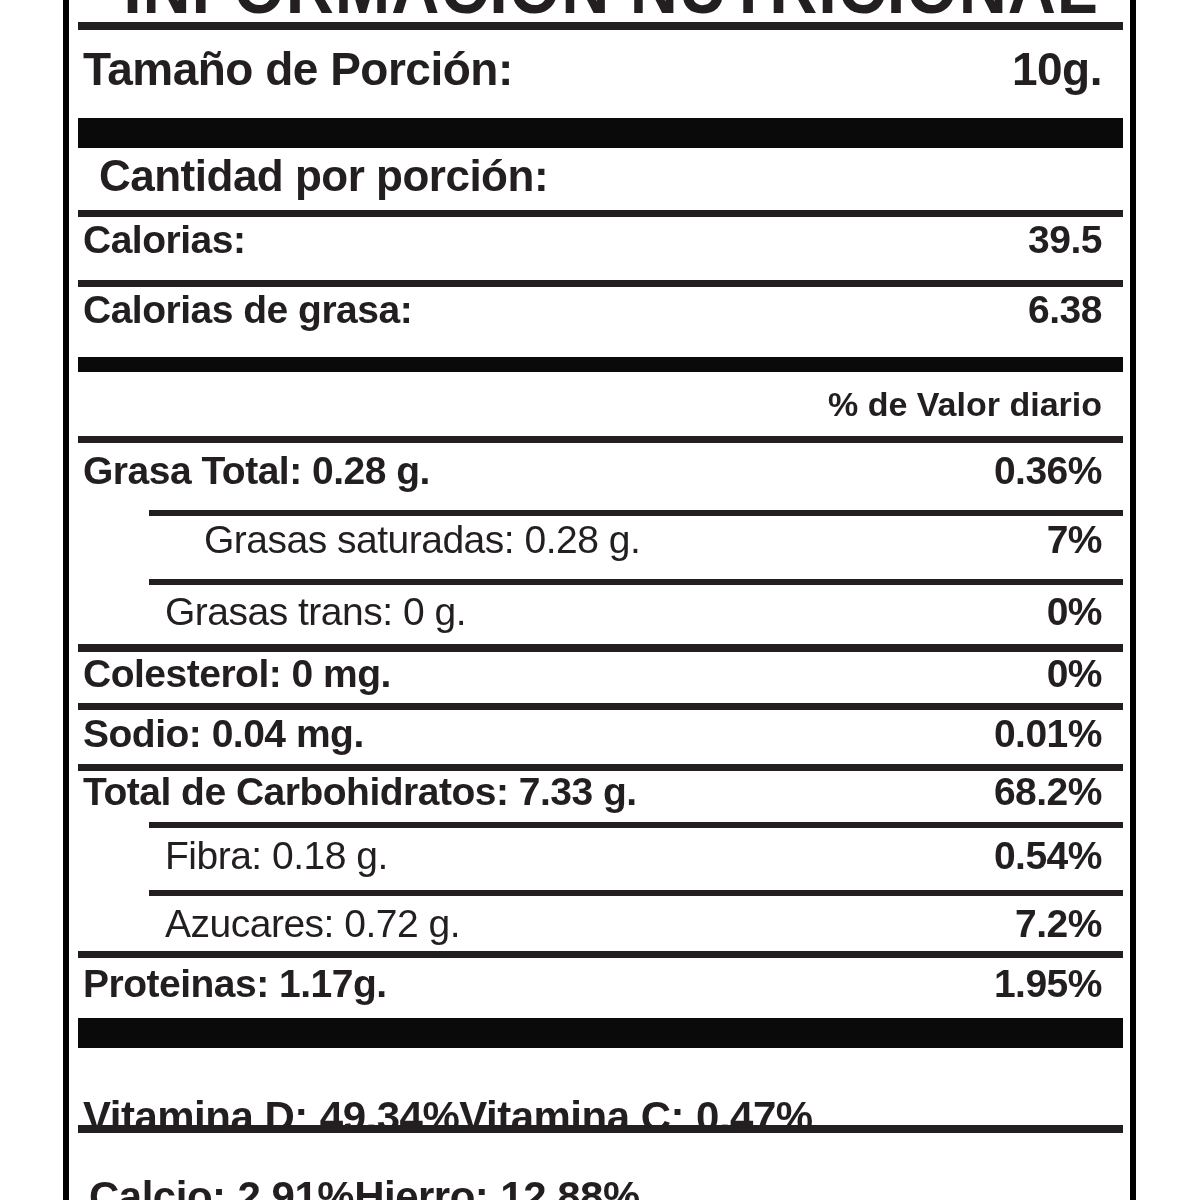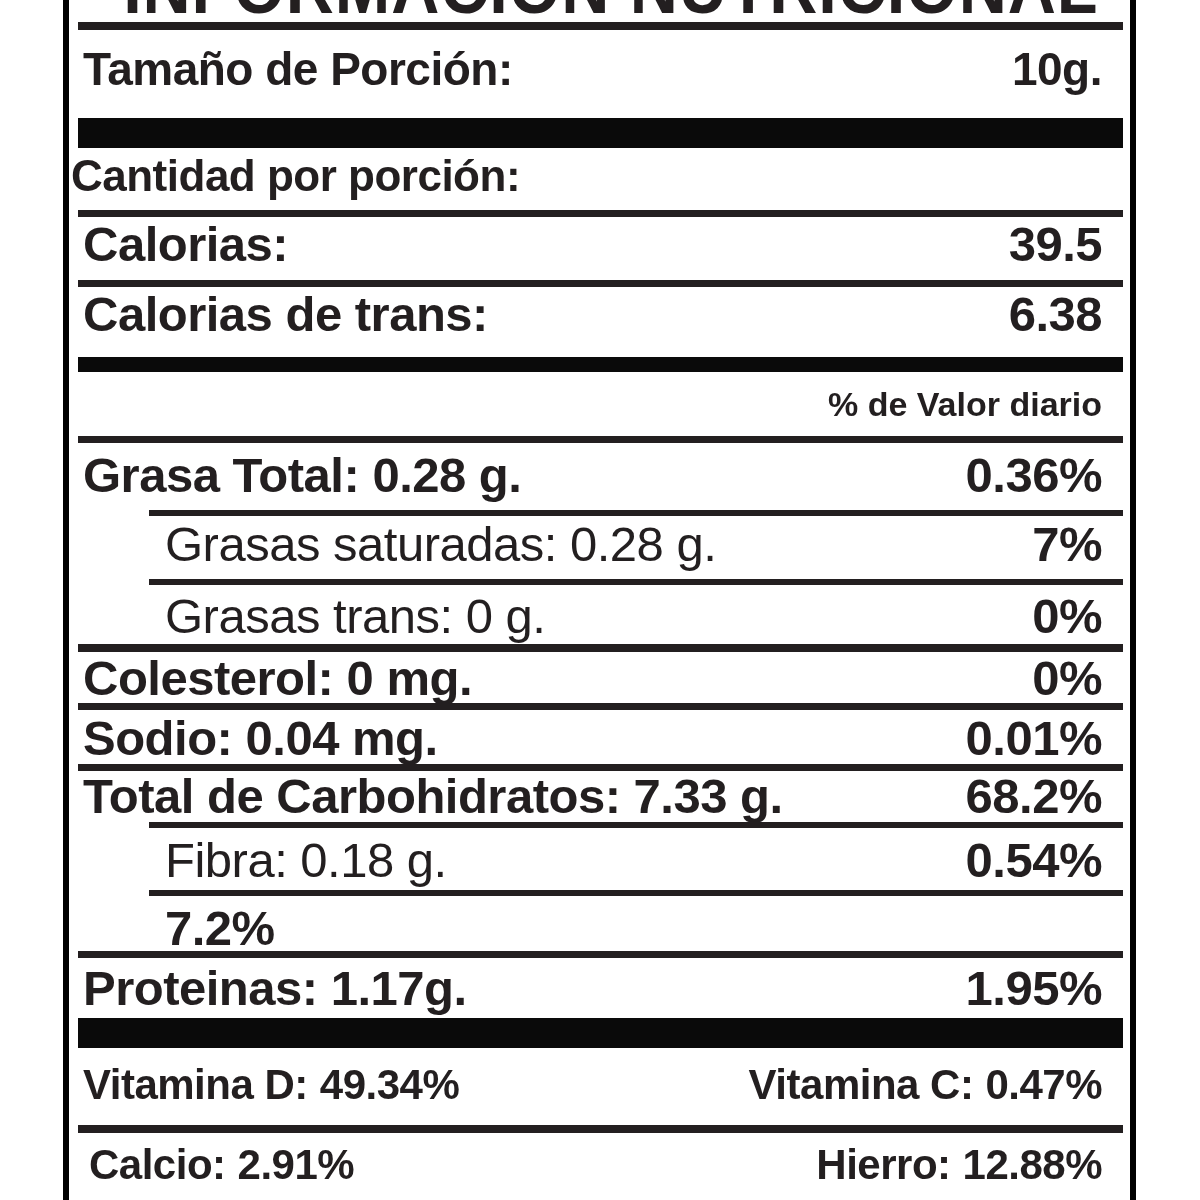--- a/index.html
+++ b/index.html
@@ -60,7 +60,7 @@
   .row .val{font-weight:700;}
   .serving{font-size:46px;}
   .header-line{
-    position:absolute;left:2px;right:28px;
+    position:absolute;left:30px;right:28px;
     font-size:44px;font-weight:700;line-height:1;letter-spacing:-0.5px;
     white-space:nowrap;
   }

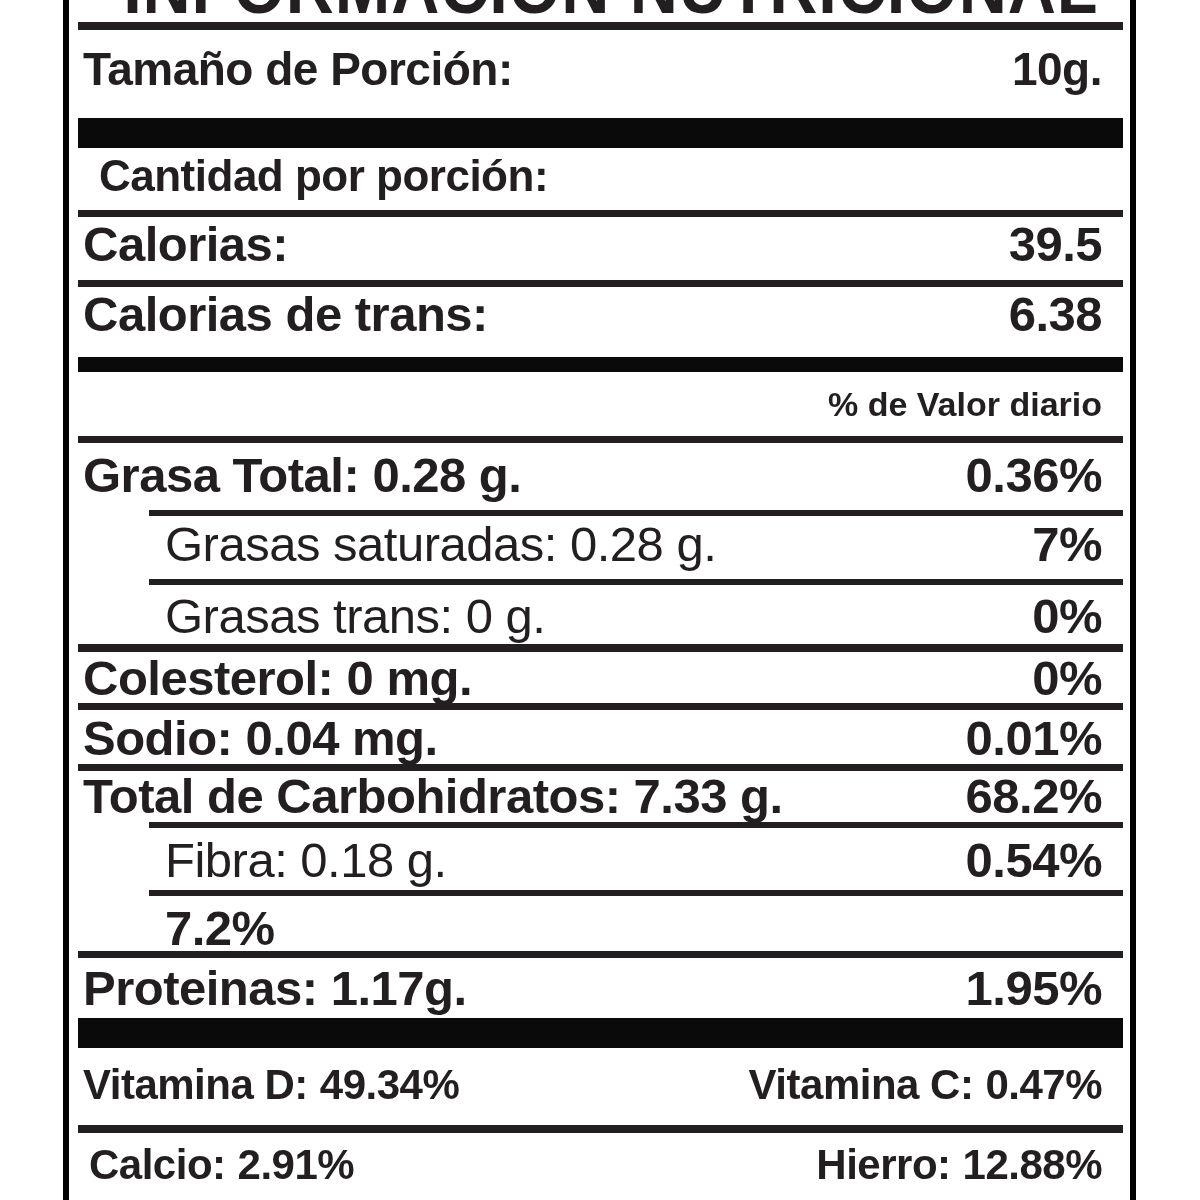--- a/index.html
+++ b/index.html
@@ -53,7 +53,7 @@
   .row{
     position:absolute;left:14px;right:28px;
     display:flex;justify-content:space-between;align-items:baseline;
-    font-size:49px;font-weight:700;line-height:1;
+    font-size:39px;font-weight:700;line-height:1;
     white-space:nowrap;letter-spacing:-0.5px;
   }
   .row.sub{font-weight:400;left:96px;}

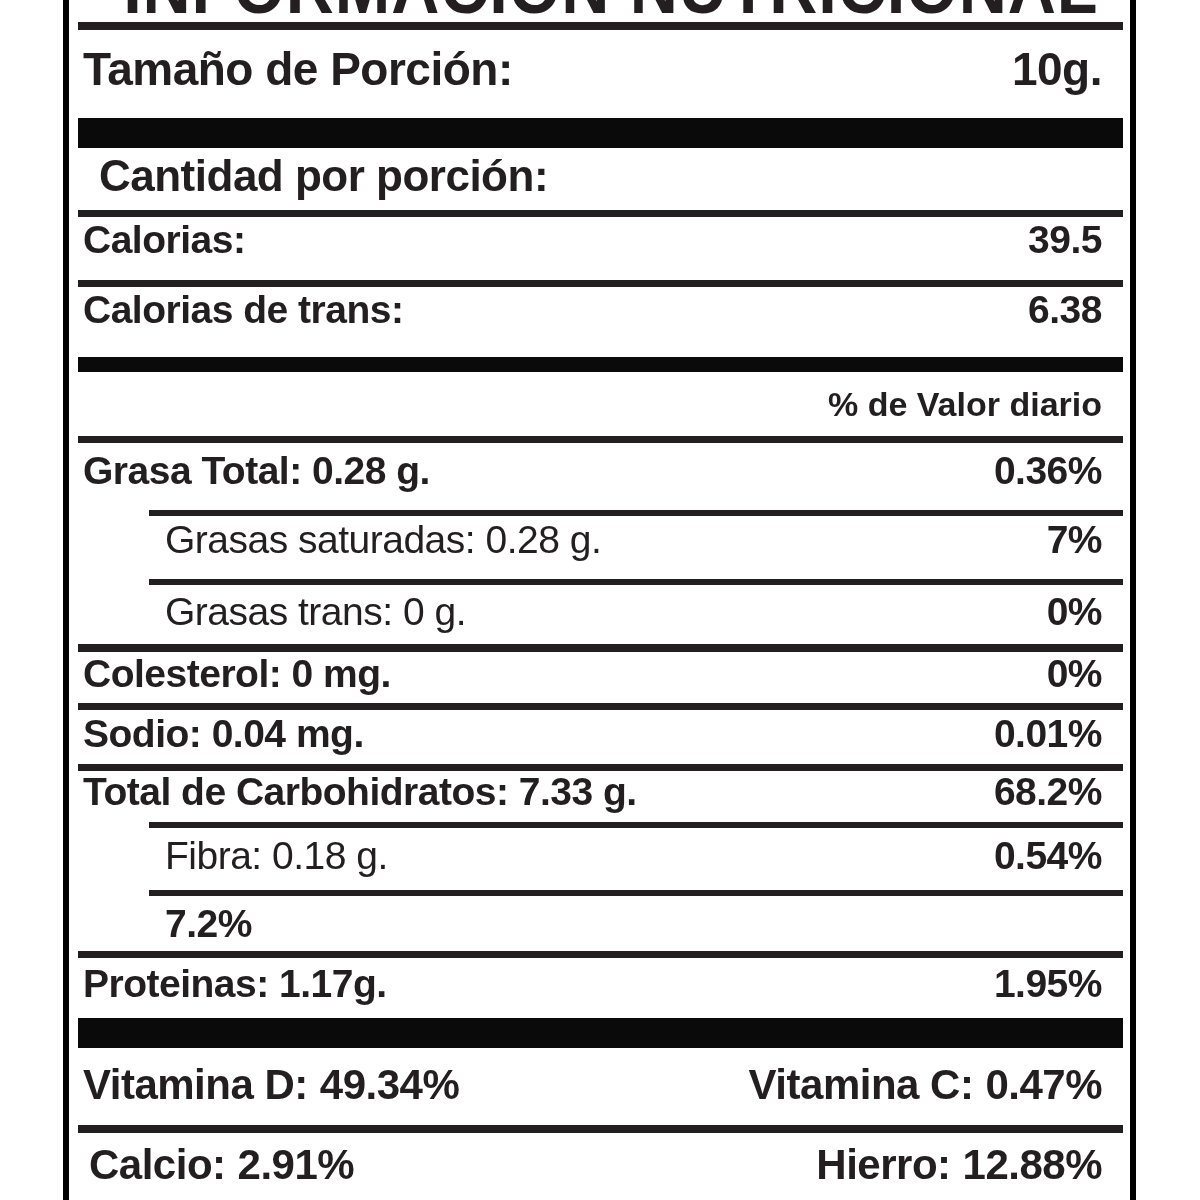--- a/index.html
+++ b/index.html
@@ -110,7 +110,7 @@
     <div class="rule" style="top:280px;"></div>
 
     <div class="row" style="top:290px;">
-      <span>Calorias de trans:</span>
+      <span>Calorias de grasa:</span>
       <span class="val">6.38</span>
     </div>
 

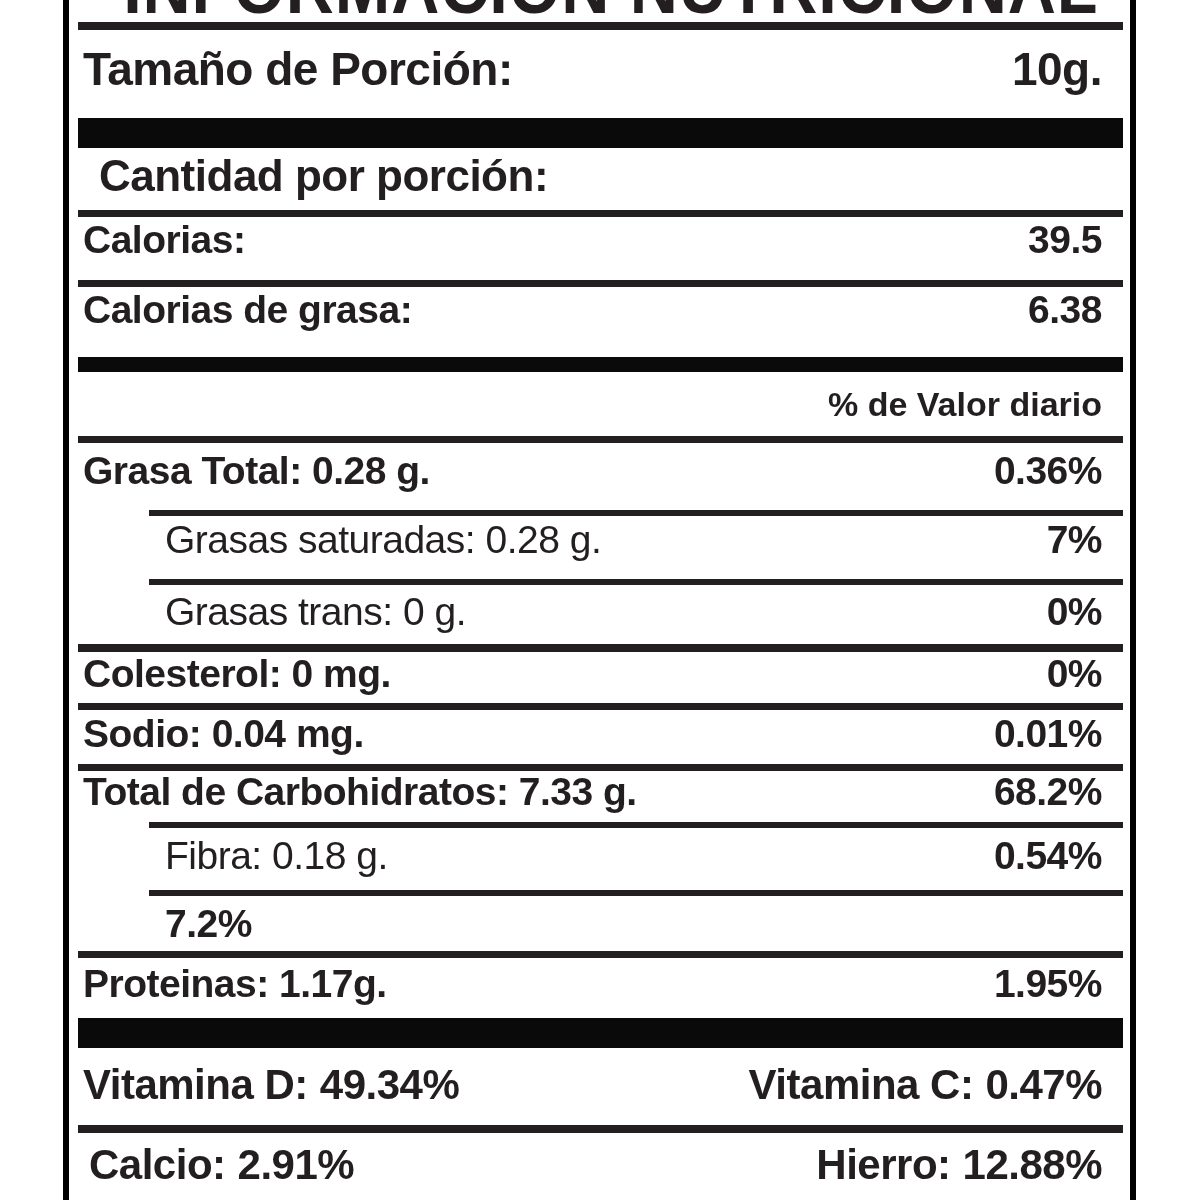--- a/index.html
+++ b/index.html
@@ -127,7 +127,7 @@
 
     <div class="rule ind" style="top:510px;"></div>
 
-    <div class="row sub" style="top:520px;">
+    <div class="row sub" style="top:520px;margin-left:39px;">
       <span>Grasas saturadas: 0.28 g.</span>
       <span class="val">7%</span>
     </div>

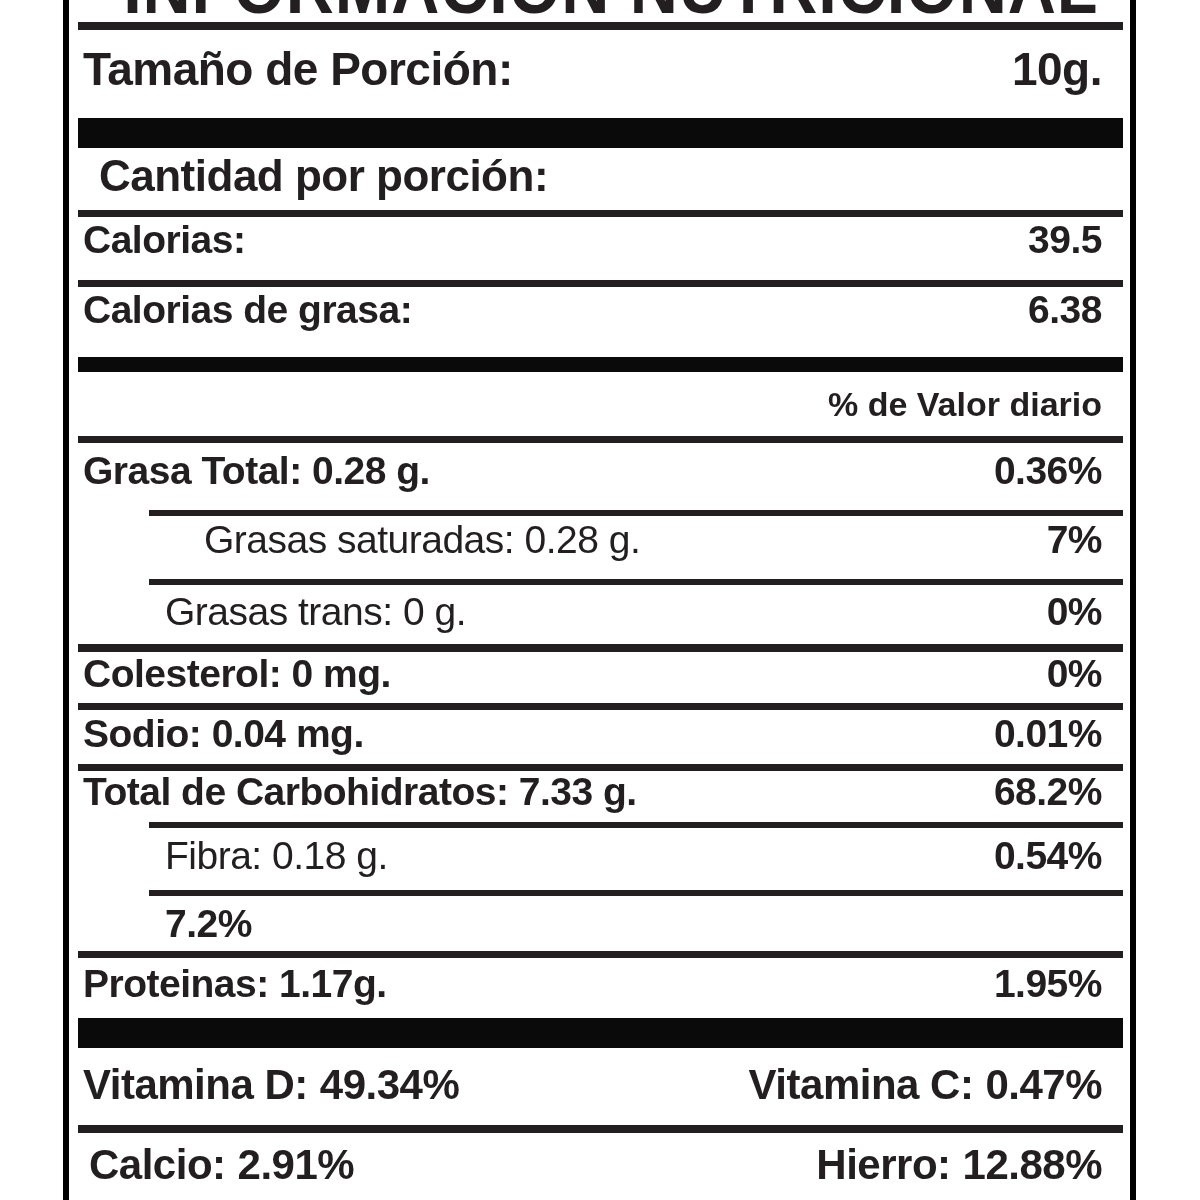--- a/index.html
+++ b/index.html
@@ -170,6 +170,7 @@
     <div class="rule ind" style="top:890px;"></div>
 
     <div class="row sub" style="top:904px;">
+      <span>Azucares: 0.72 g.</span>
       <span class="val">7.2%</span>
     </div>
 

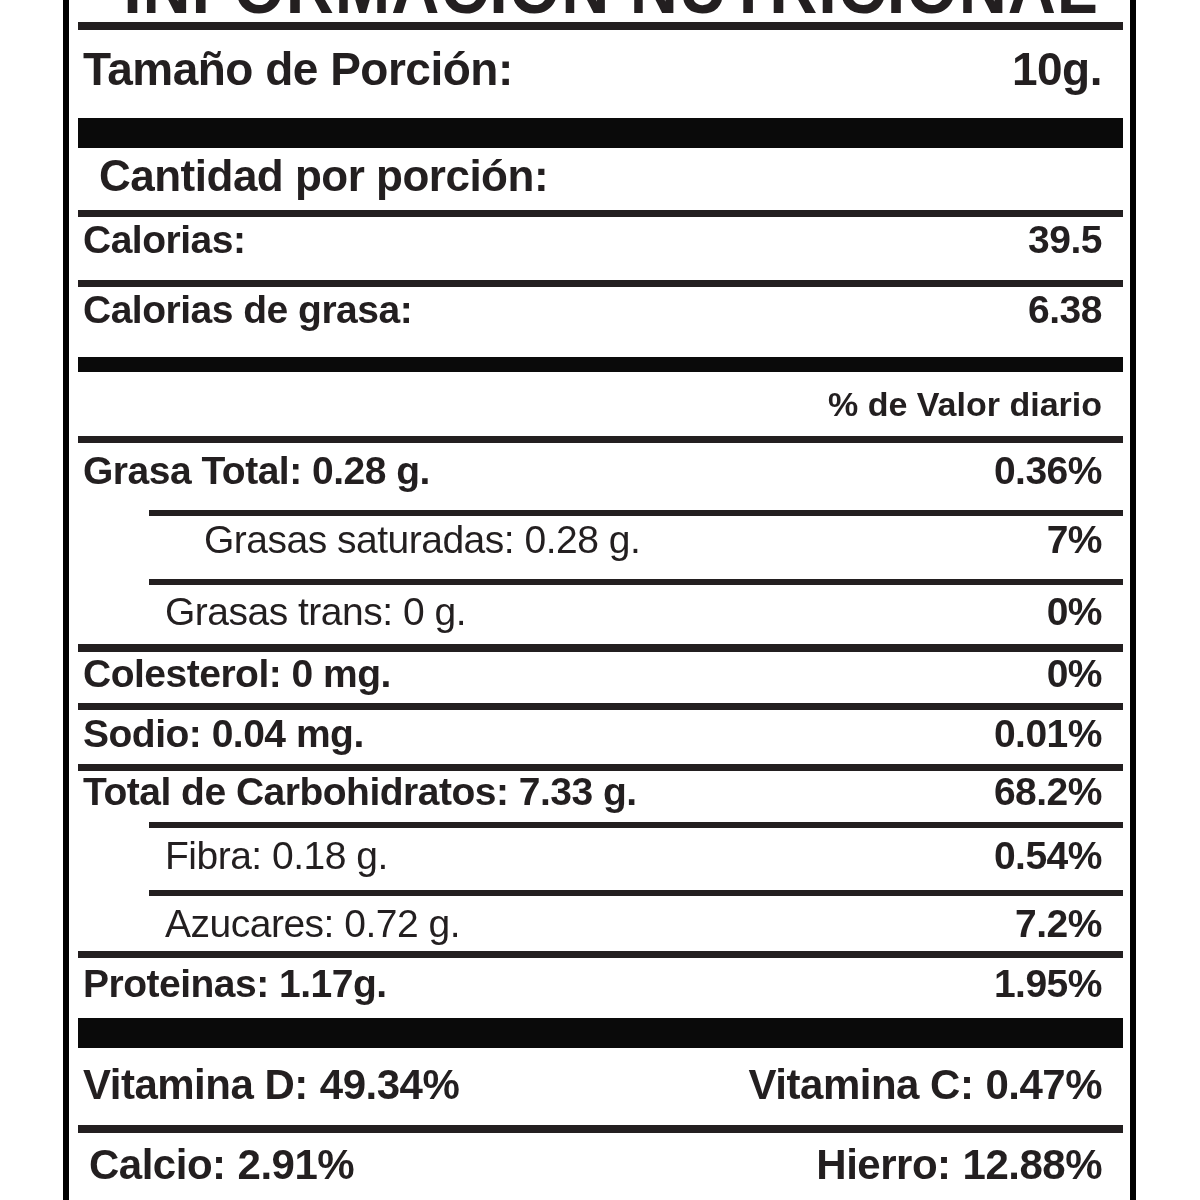--- a/index.html
+++ b/index.html
@@ -72,9 +72,10 @@
   }
   .vrow{
     position:absolute;left:14px;right:28px;
-    display:flex;justify-content:space-between;align-items:baseline;
+    display:flex;align-items:baseline;
     font-size:42px;font-weight:700;line-height:1;letter-spacing:-0.5px;
     white-space:nowrap;
+    margin-top:32px;
   }
   .vcell{display:inline-flex;gap:12px;align-items:baseline;}
   .vrow.second{left:20px;}

